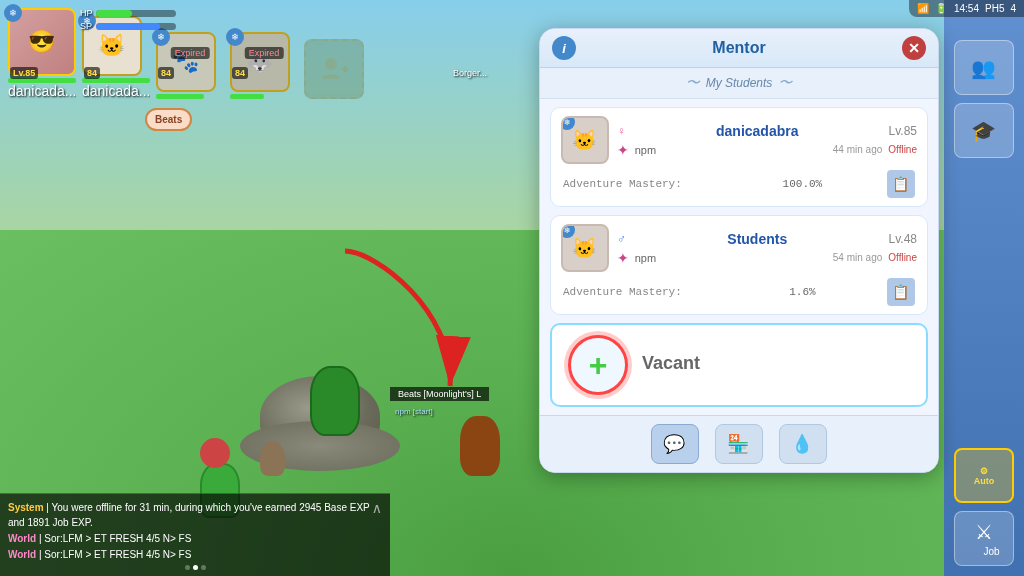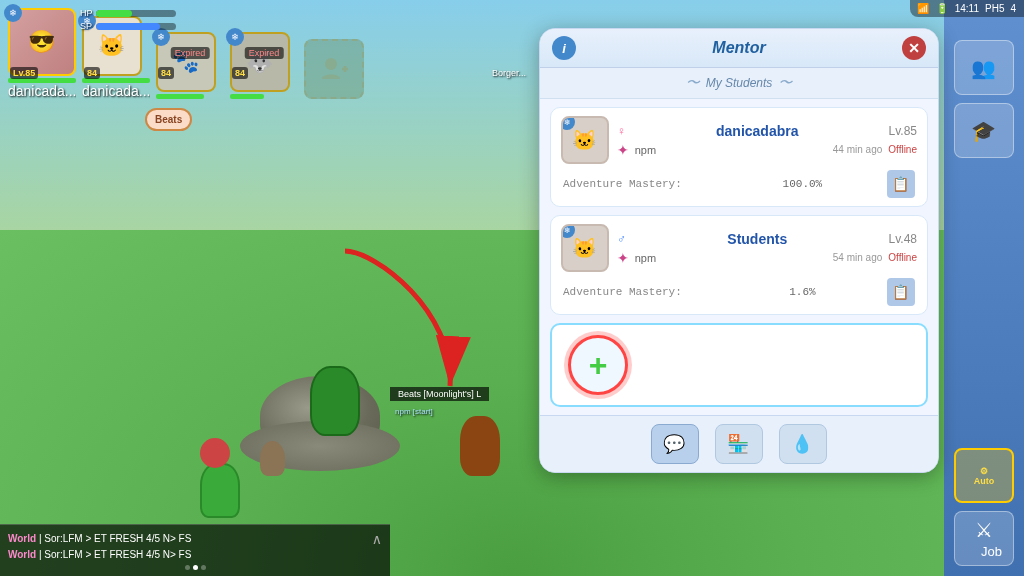--- a/index.html
+++ b/index.html
@@ -751,7 +751,7 @@
 <div class="status-bar">
   <span>📶</span>
   <span>🔋</span>
-  <span>14:11</span>
+  <span>14:54</span>
   <span>PH5</span>
   <span>4</span>
 </div>

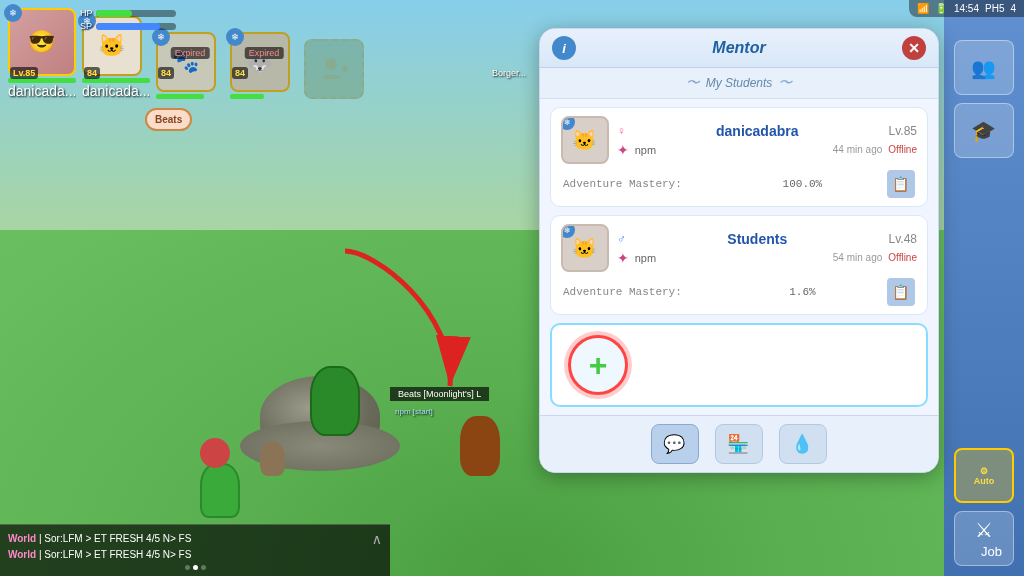--- a/index.html
+++ b/index.html
@@ -325,7 +325,6 @@
       font-weight: bold;
       color: #2060a0;
       text-align: center;
-      font-style: italic;
     }
 
     .mentor-close {

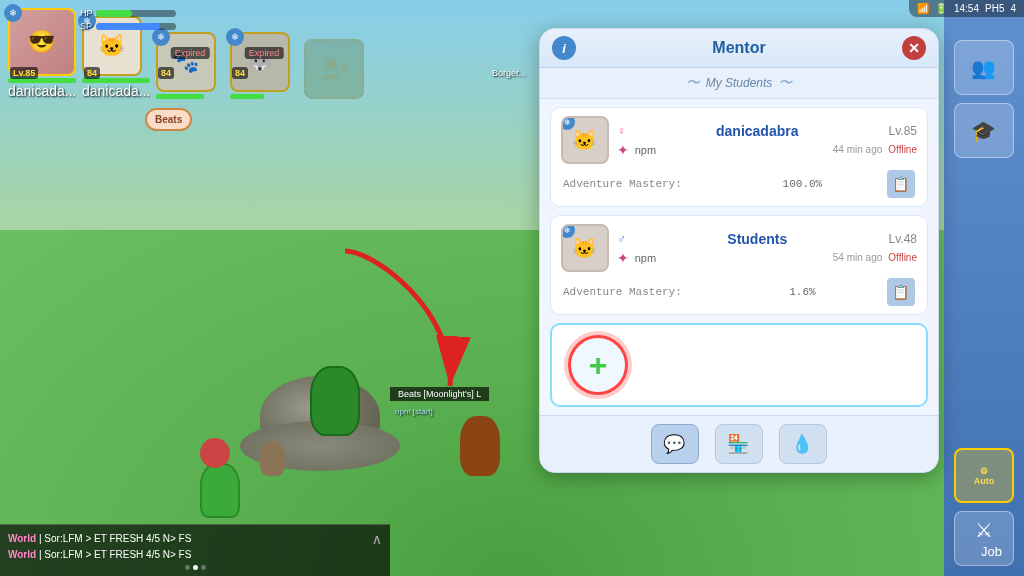--- a/index.html
+++ b/index.html
@@ -676,7 +676,7 @@
     .bergen-label {
       position: absolute;
       top: 68px;
-      left: 492px;
+      left: 453px;
       color: white;
       font-size: 9px;
       text-shadow: 1px 1px 2px black;

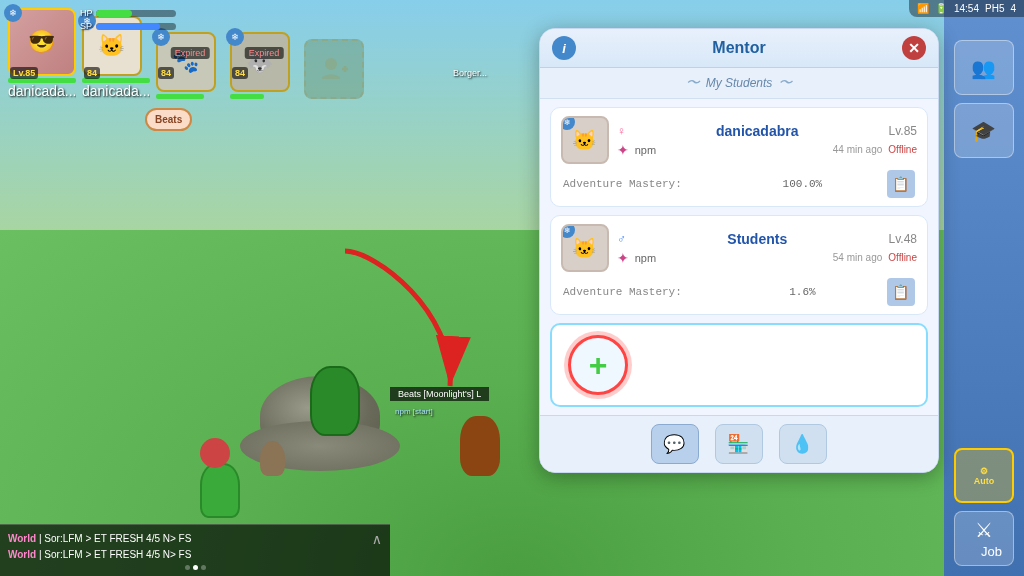--- a/index.html
+++ b/index.html
@@ -924,6 +924,7 @@
   <div class="vacant-card">
     <div class="vacant-plus">+</div>
     <div class="vacant-text">
+      <div class="vacant-title">Vacant</div>
     </div>
   </div>
 

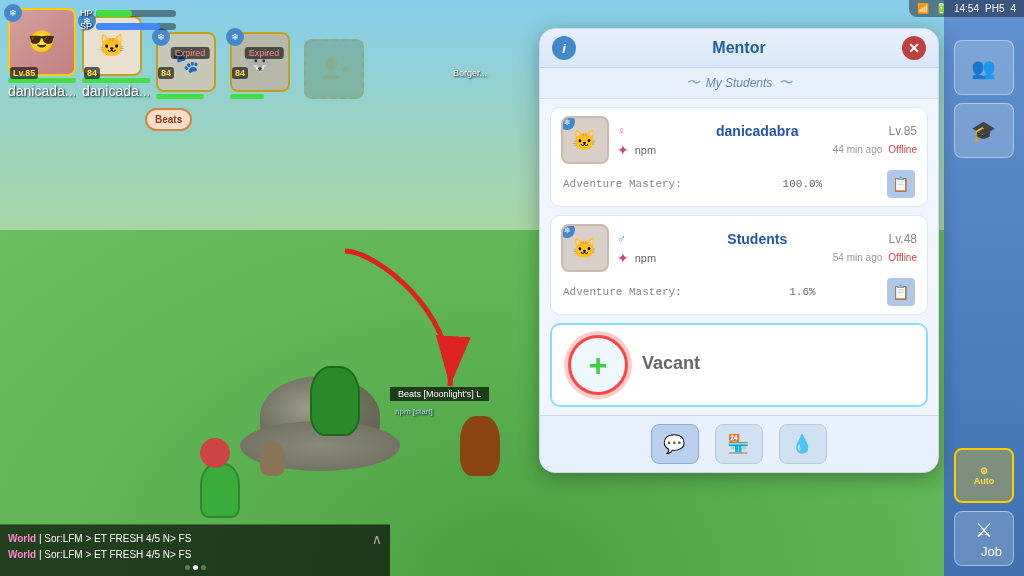--- a/index.html
+++ b/index.html
@@ -820,6 +820,10 @@
 
 <div class="chat-box">
   <span class="chat-expand">∧</span>
+  <div class="chat-line">
+    <span class="chat-tag system">System</span>
+    <span> | You were offline for 31 min, during which you've earned 2945 Base EXP and 1891 Job EXP.</span>
+  </div>
   <div class="chat-line">
     <span class="chat-tag world">World</span>
     <span> | Sor:LFM &gt; ET FRESH 4/5 N&gt; FS</span>

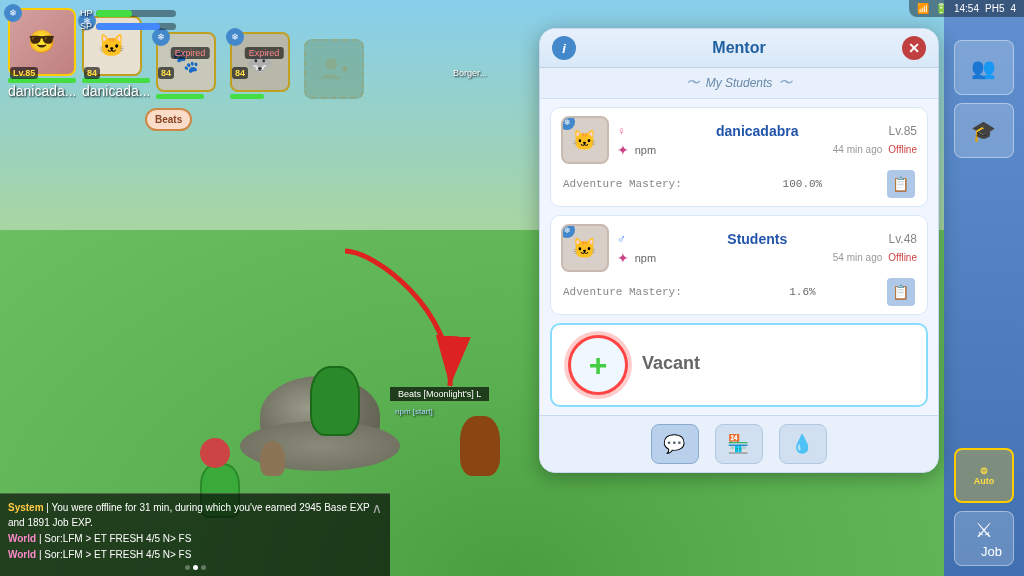--- a/index.html
+++ b/index.html
@@ -221,7 +221,7 @@
     }
 
     .right-btn .btn-label {
-      font-size: 13px;
+      font-size: 10px;
       color: white;
       margin-left: 15px;
     }

